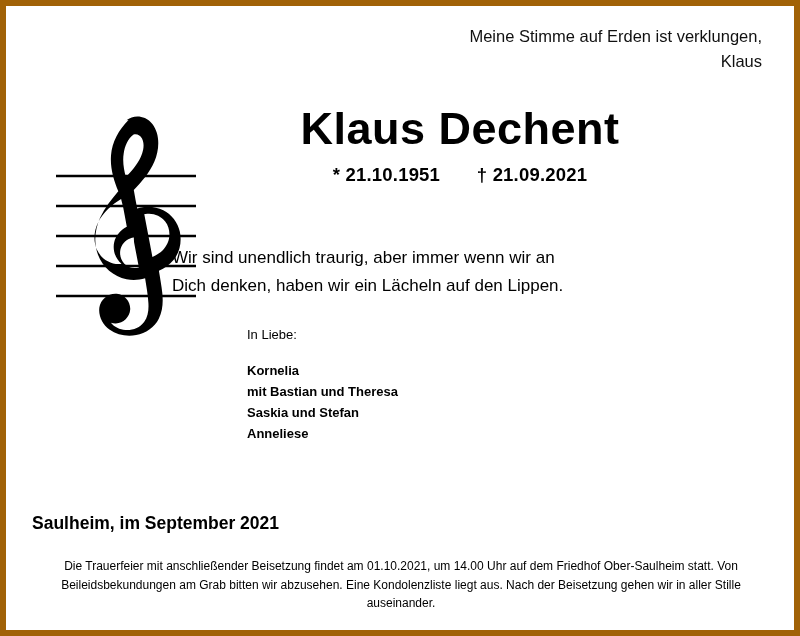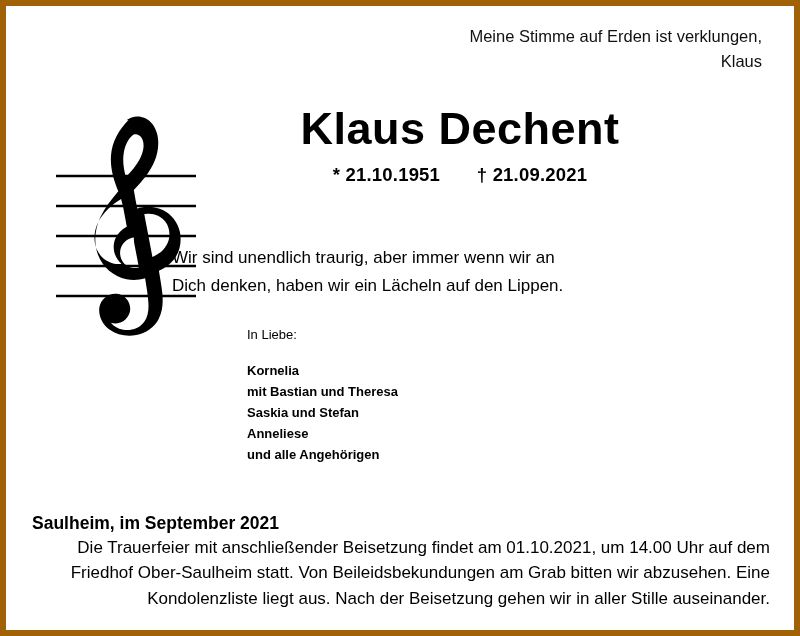--- a/index.html
+++ b/index.html
@@ -220,7 +220,6 @@
         <div>mit Bastian und Theresa</div>
         <div>Saskia und Stefan</div>
         <div>Anneliese</div>
-        <div>und alle Angehörigen</div>
       </div>
     </div>
 

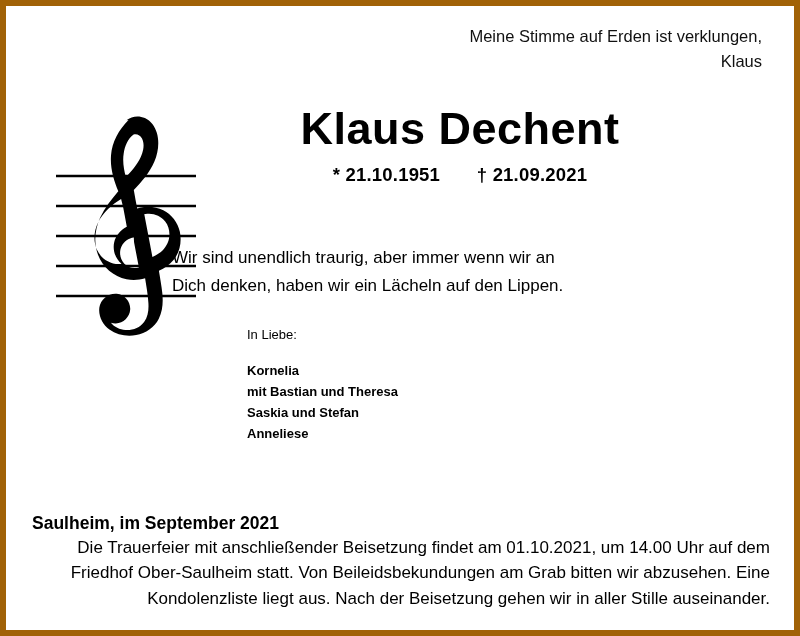--- a/index.html
+++ b/index.html
@@ -100,9 +100,9 @@
     left: 26px;
     right: 24px;
     bottom: 18px;
-    font-size: 17px;
+    font-size: 12px;
     line-height: 1.52;
-    text-align: right;
+    text-align: center;
   }
 
   

